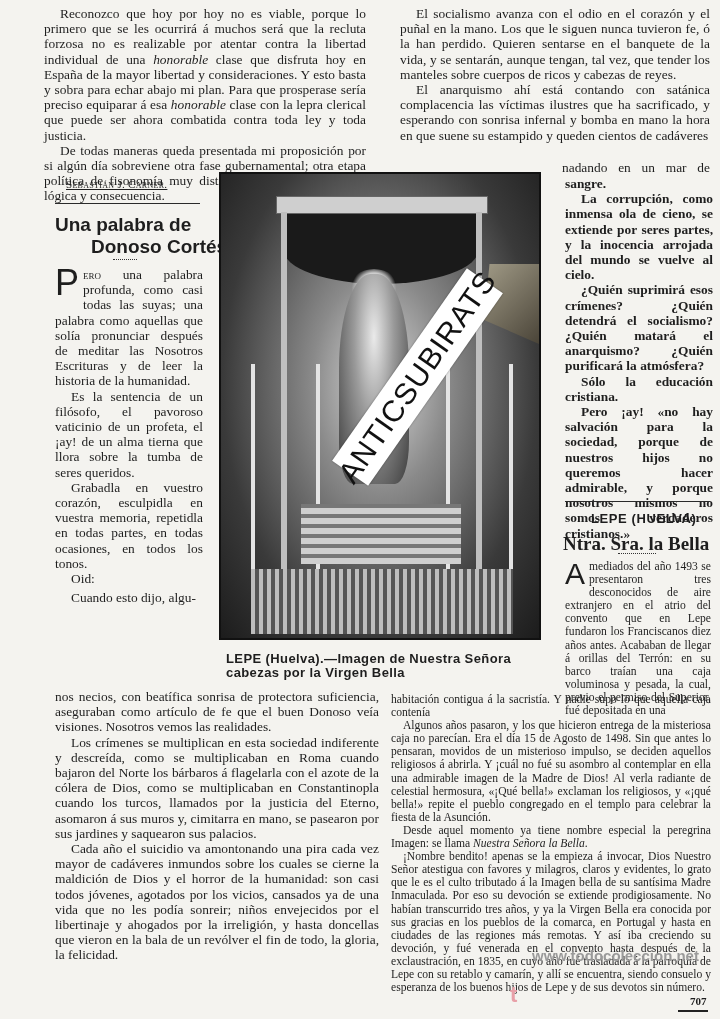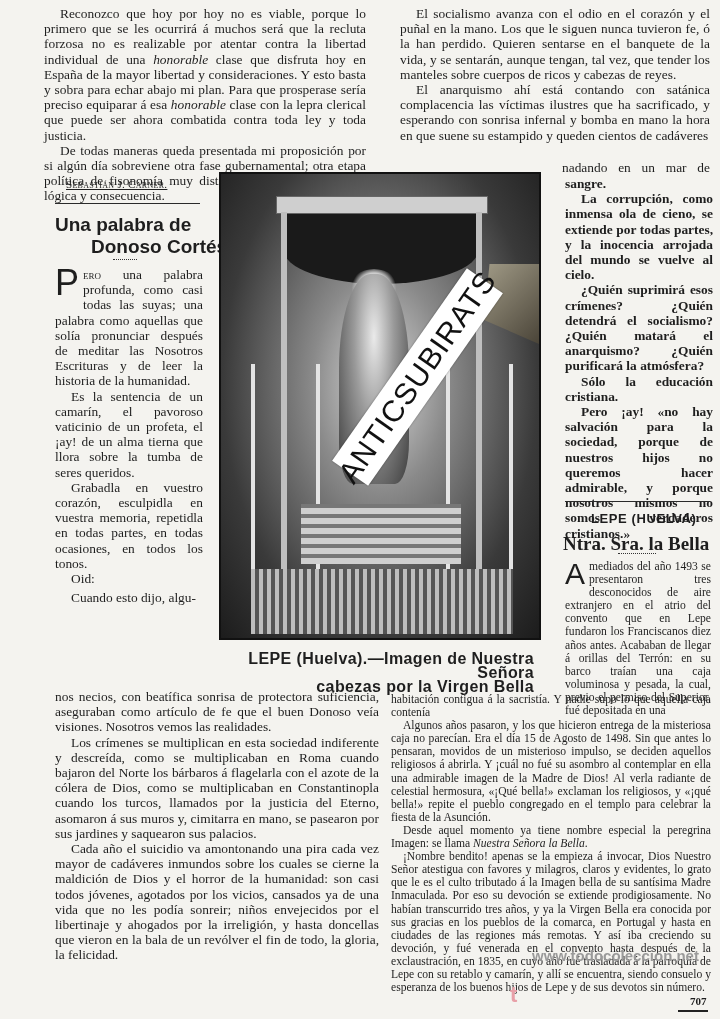--- a/index.html
+++ b/index.html
@@ -74,7 +74,7 @@
 
   <div class="blk" style="left:565px; top:176px; width:148px;font-weight:bold;">
     <p class="noind">sangre.</p>
-    <p>La corrupción, como inmensa ola de cieno, se extiende por todas partes, y la inocencia arrojada del mundo se vuelve al cielo.</p>
+    <p>La corrupción, como inmensa ola de cieno, se extiende por seres partes, y la inocencia arrojada del mundo se vuelve al cielo.</p>
     <p>¿Quién suprimirá esos crímenes? ¿Quién detendrá el socialismo? ¿Quién matará el anarquismo? ¿Quién purificará la atmósfera?</p>
     <p>Sólo la educación cristiana.</p>
     <p>Pero ¡ay! «no hay salvación para la sociedad, porque de nuestros hijos no queremos hacer admirable, y porque nosotros mismos no somos verdaderos cristianos.»</p>

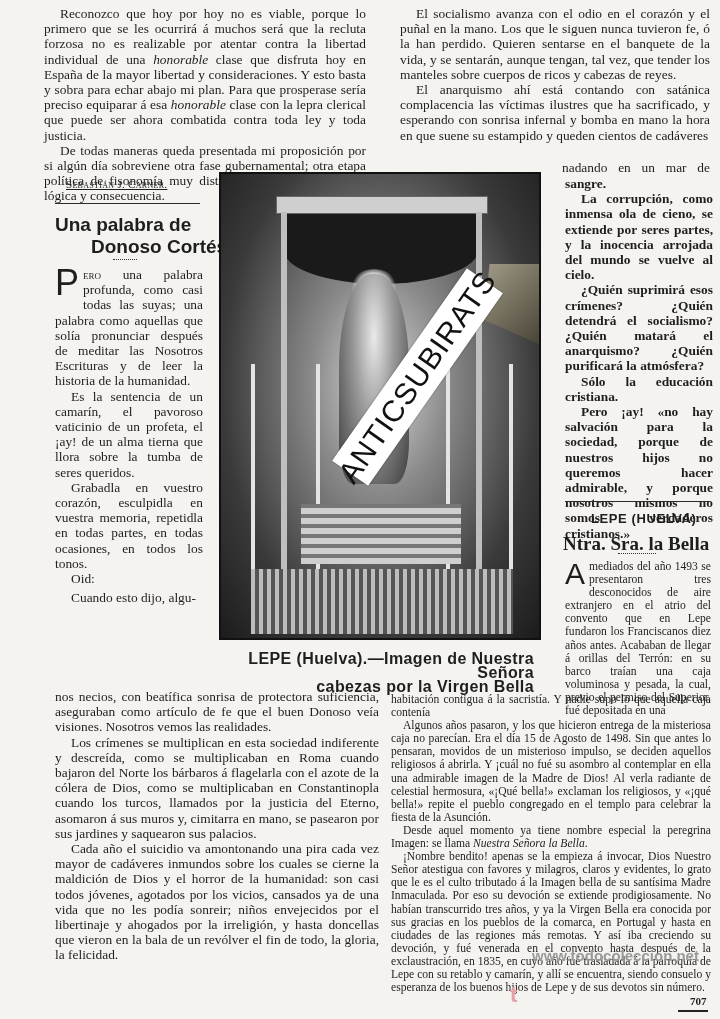--- a/index.html
+++ b/index.html
@@ -90,7 +90,7 @@
     <p class="noind">
       <span class="dropcap">P</span><span class="smallcaps">ero</span><span> una palabra profunda, como casi todas las suyas; una palabra como aquellas que solía pronunciar después de meditar las Nosotros Escrituras y de leer la historia de la humanidad.</span>
     </p>
-    <p>Es la sentencia de un camarín, el pavoroso vaticinio de un profeta, el ¡ay! de un alma tierna que llora sobre la tumba de seres queridos.</p>
+    <p>Es la sentencia de un filósofo, el pavoroso vaticinio de un profeta, el ¡ay! de un alma tierna que llora sobre la tumba de seres queridos.</p>
     <p>Grabadla en vuestro corazón, esculpidla en vuestra memoria, repetidla en todas partes, en todas ocasiones, en todos los tonos.</p>
     <p>Oid:</p>
     <p style="margin-top:4px;">Cuando esto dijo, algu-</p>

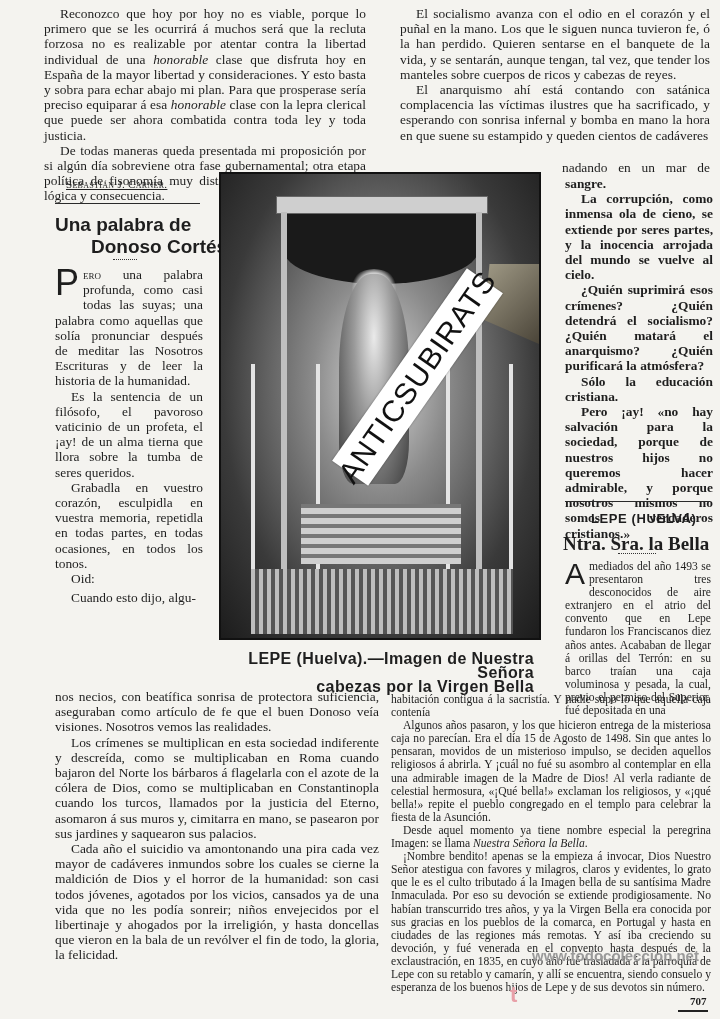--- a/index.html
+++ b/index.html
@@ -42,8 +42,8 @@
     font-family:"Liberation Sans","DejaVu Sans",sans-serif; font-size:30px; letter-spacing:1px; color:#111;
     box-shadow:0 0 2px rgba(0,0,0,0.4);
   }
-  .caption { position:absolute; left:226px; top:652px; width:308px; text-align:right;
-    font-family:"Liberation Sans","DejaVu Sans",sans-serif; font-weight:bold; font-size:16px; line-height:14px; letter-spacing:0.4px; }
+  .caption { position:absolute; left:226px; top:652px; width:308px; text-align:left;
+    font-family:"Liberation Sans","DejaVu Sans",sans-serif; font-weight:bold; font-size:13px; line-height:14px; letter-spacing:0.4px; }
   .kicker { position:absolute; font-family:"Liberation Sans","DejaVu Sans",sans-serif; font-weight:bold; font-size:13px; letter-spacing:0.6px; }
   .small { position:absolute; font-size:11.6px; line-height:13.1px; text-align:justify; }
   .small p { margin:0; text-indent:12px; }

